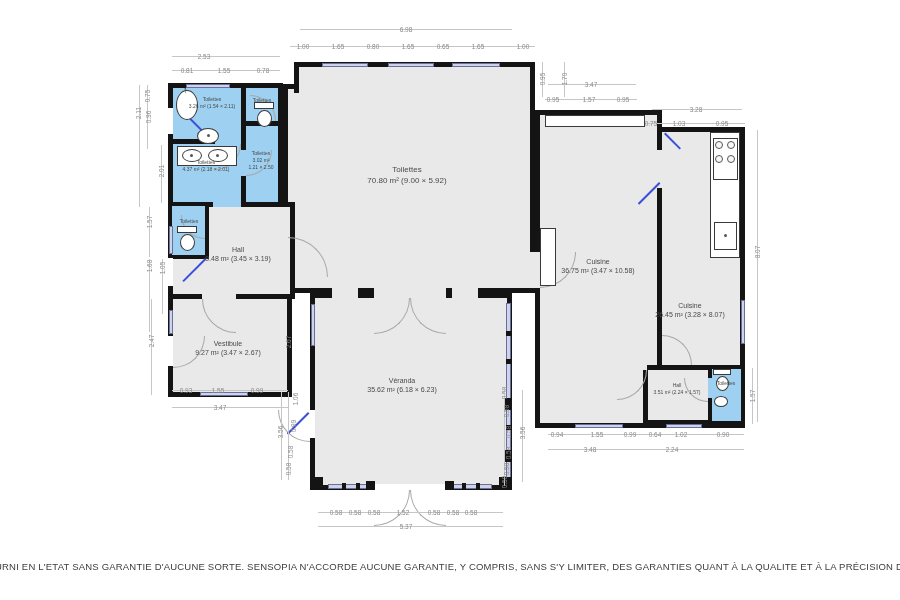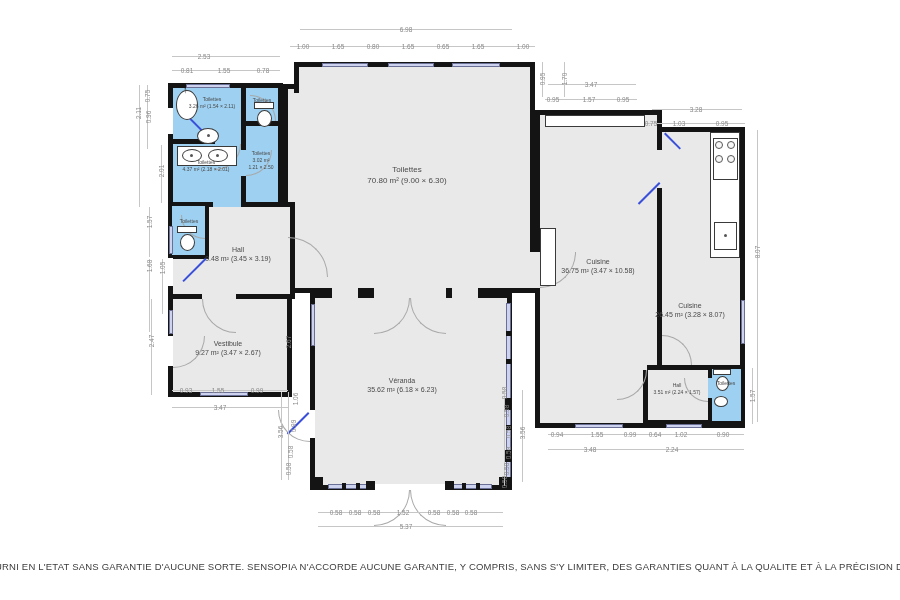--- a/index.html
+++ b/index.html
@@ -168,7 +168,7 @@
 
   <div class="label big" style="left:407px;top:176px;">
     <div>Toilettes</div>
-    <div>70.80 m² (9.00 × 6.30)</div>
+    <div>70.80 m² (9.00 × 5.92)</div>
   </div>
   <div class="label" style="left:598px;top:266px;">
     <div>Cuisine</div>

